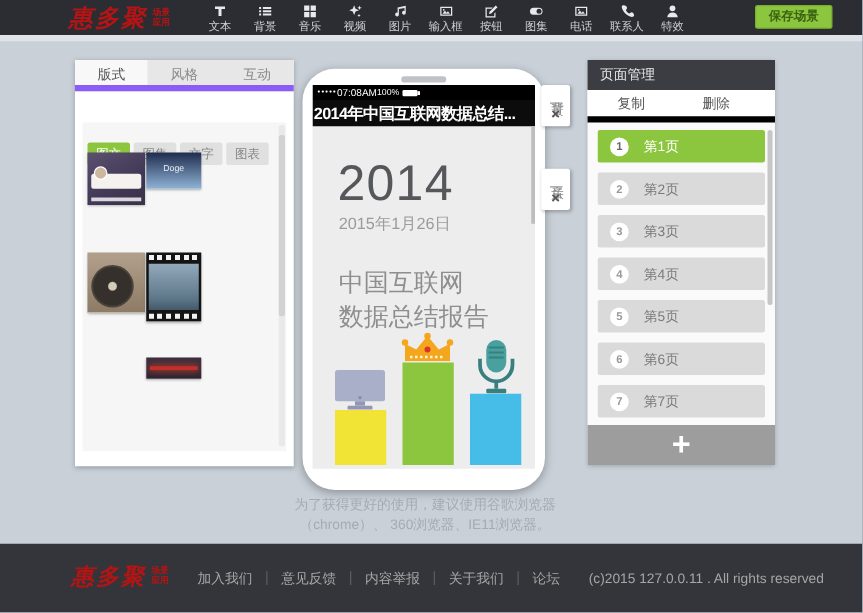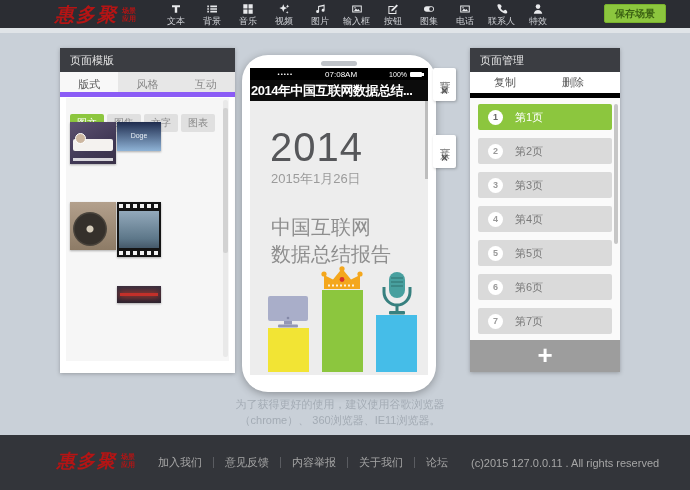--- a/index.html
+++ b/index.html
@@ -220,7 +220,6 @@
   <div class="topbar-strip"></div>
 
   <section class="lp">
-    <div class="panel-header">页面模版</div>
     <div class="lp-tabs">
       <div class="lp-tab active">版式</div>
       <div class="lp-tab">风格</div>

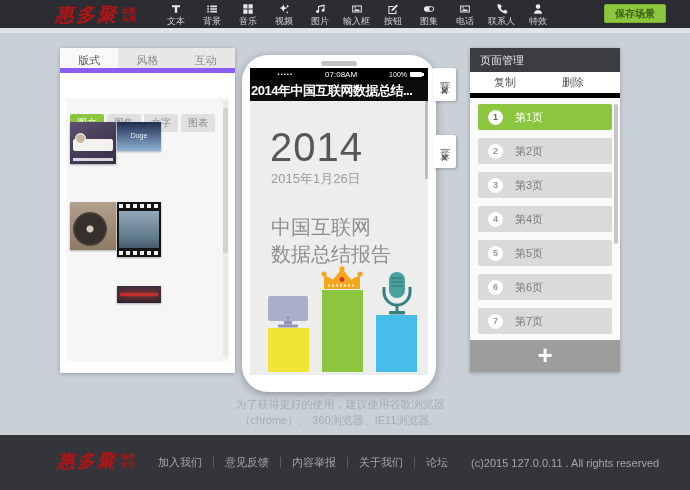--- a/index.html
+++ b/index.html
@@ -55,7 +55,7 @@
   .phone { position:absolute; left:242px; top:55px; width:194px; height:337px; background:#fff; border-radius:26px; box-shadow:0 2px 8px rgba(0,0,0,.3); }
   .speaker { position:absolute; left:79px; top:6px; width:36px; height:5px; background:#bfc3c8; border-radius:3px; }
   .screen { position:absolute; left:8px; top:13px; width:178px; height:307px; background:#ededed; overflow:hidden; }
-  .sbar { height:12px; background:#000; display:flex; align-items:center; justify-content:flex-end; padding:0 4px;gap:32px; }
+  .sbar { height:12px; background:#000; display:flex; align-items:center; justify-content:flex-start; padding:0 4px; }
   .sig { font-size:6px; color:#fff; letter-spacing:1px; line-height:12px; }
   .stime { font-size:8px; color:#fff; }
   .sbatt { display:flex; align-items:center; font-size:7px; color:#fff; }

